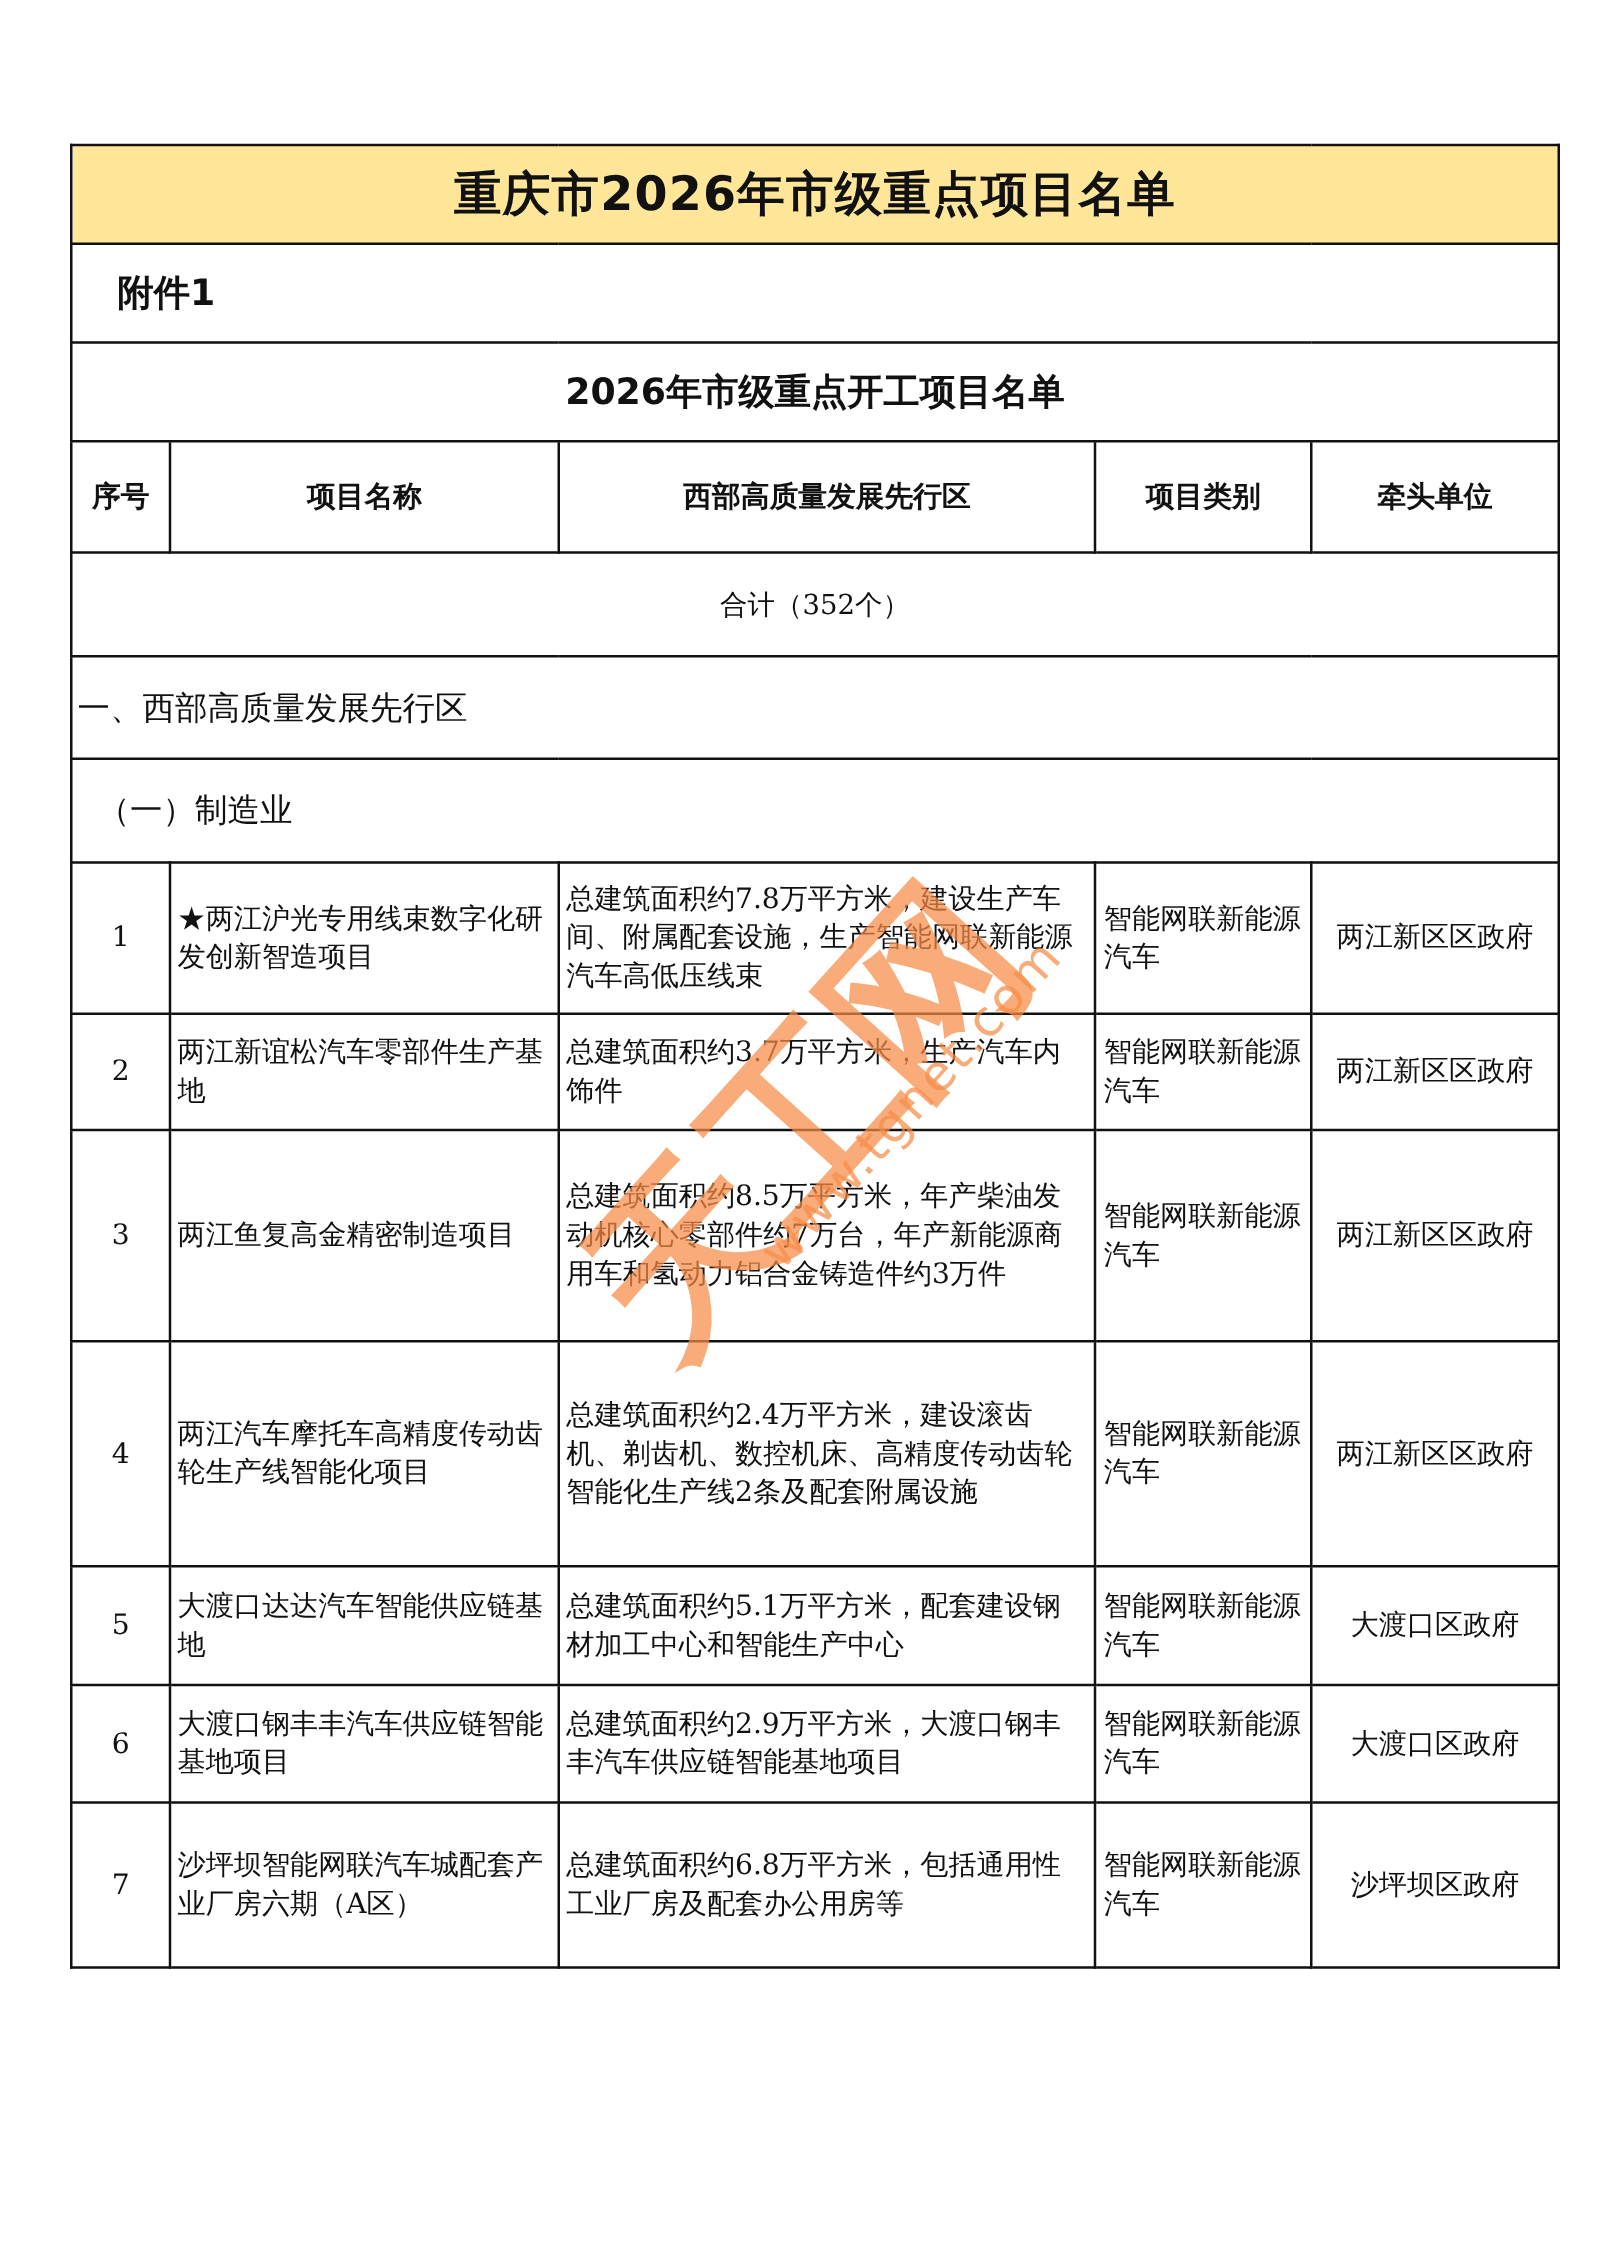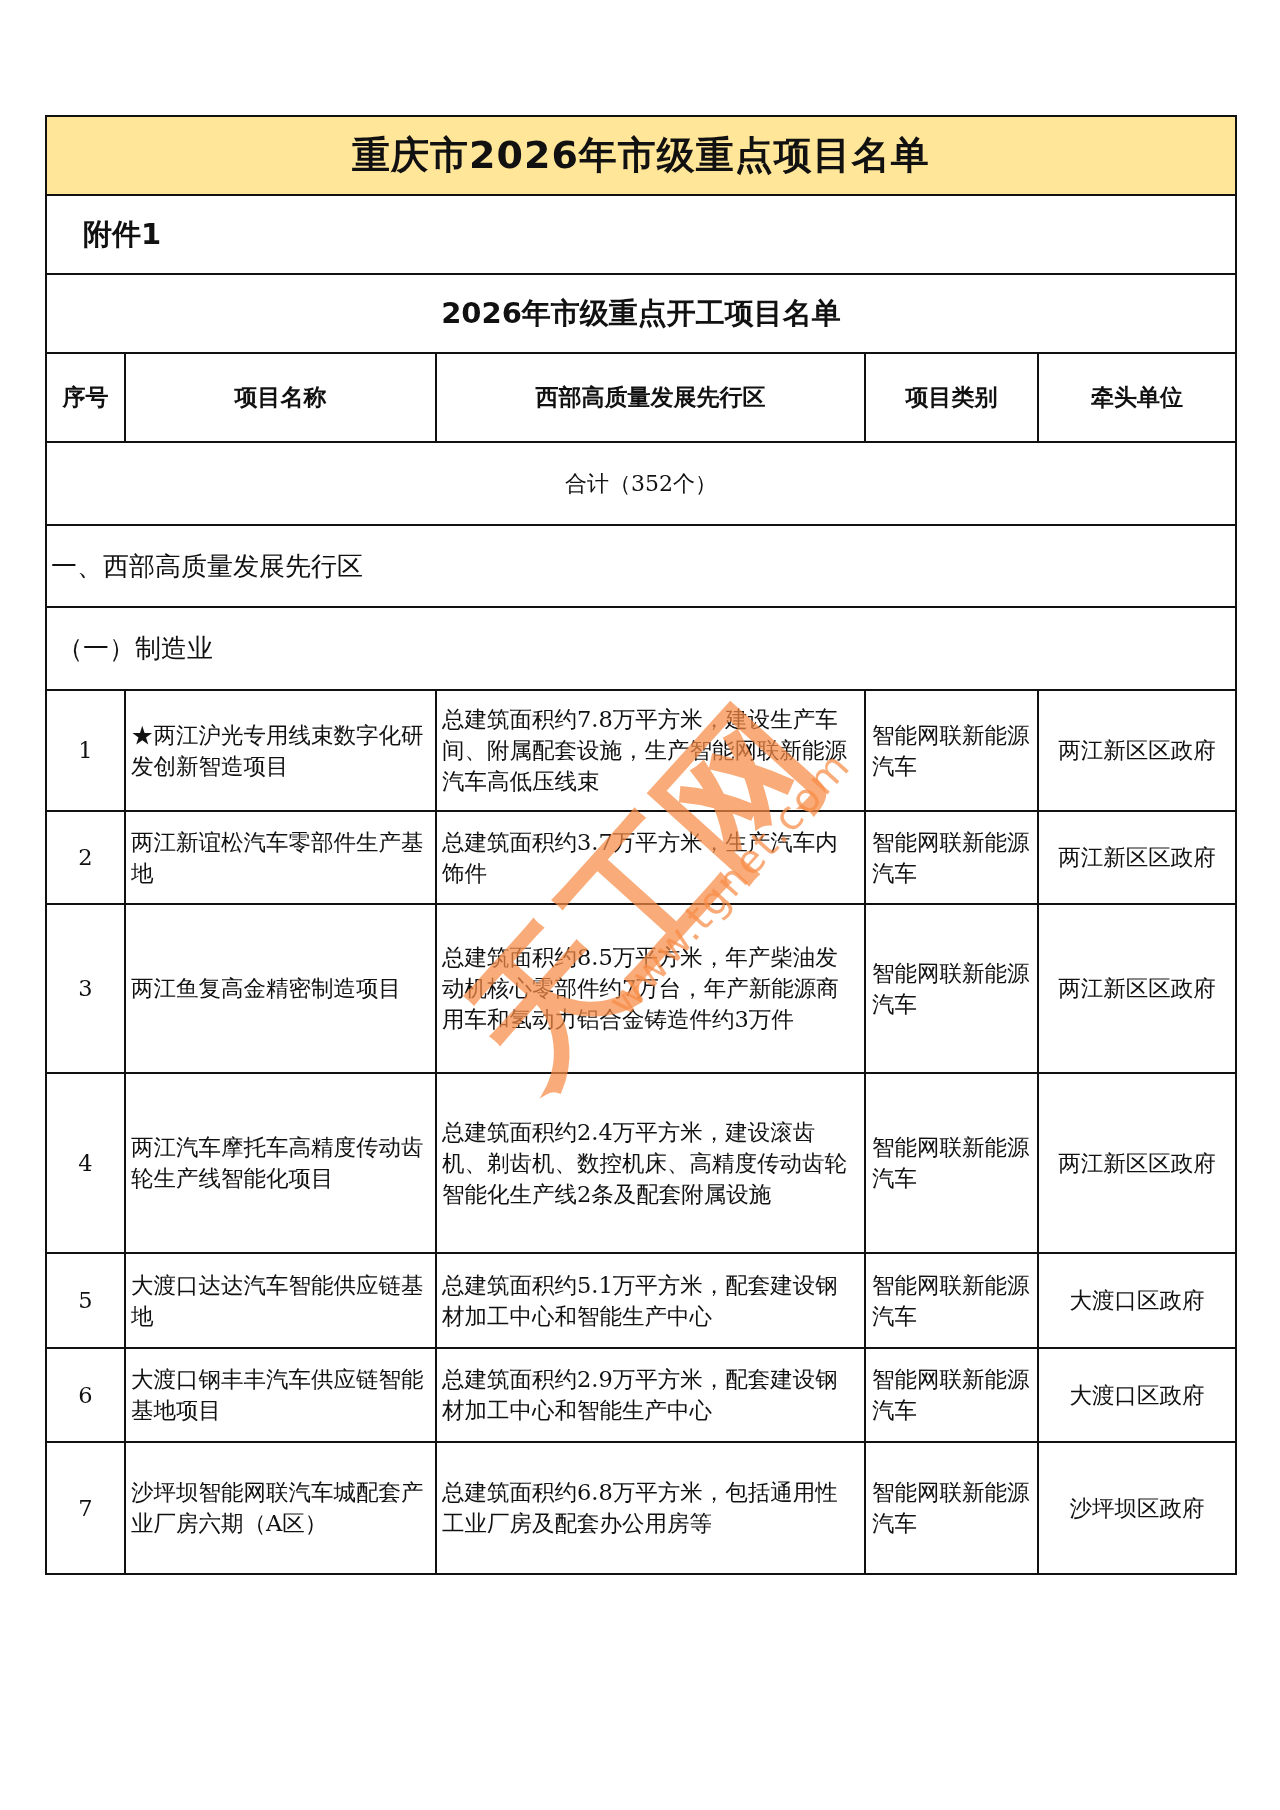--- a/index.html
+++ b/index.html
@@ -5,7 +5,7 @@
   html, body { margin: 0; padding: 0; background: #ffffff; }
   body { width: 1280px; height: 1810px; position: relative; overflow: hidden;
          font-family: "DejaVu Serif", "Liberation Serif", serif; color: #111; }
-  .sheet { position: absolute; left: 45px; top: 115px; width: 1030px; }
+  .sheet { position: absolute; left: 56px; top: 115px; width: 1030px; }
   table { border-collapse: collapse; width: 1190px; table-layout: fixed; }
   td { border: 2px solid #111; padding: 0; vertical-align: middle; overflow: hidden; }
   .title-row td { background: #FFE699; height: 77px; text-align: center;

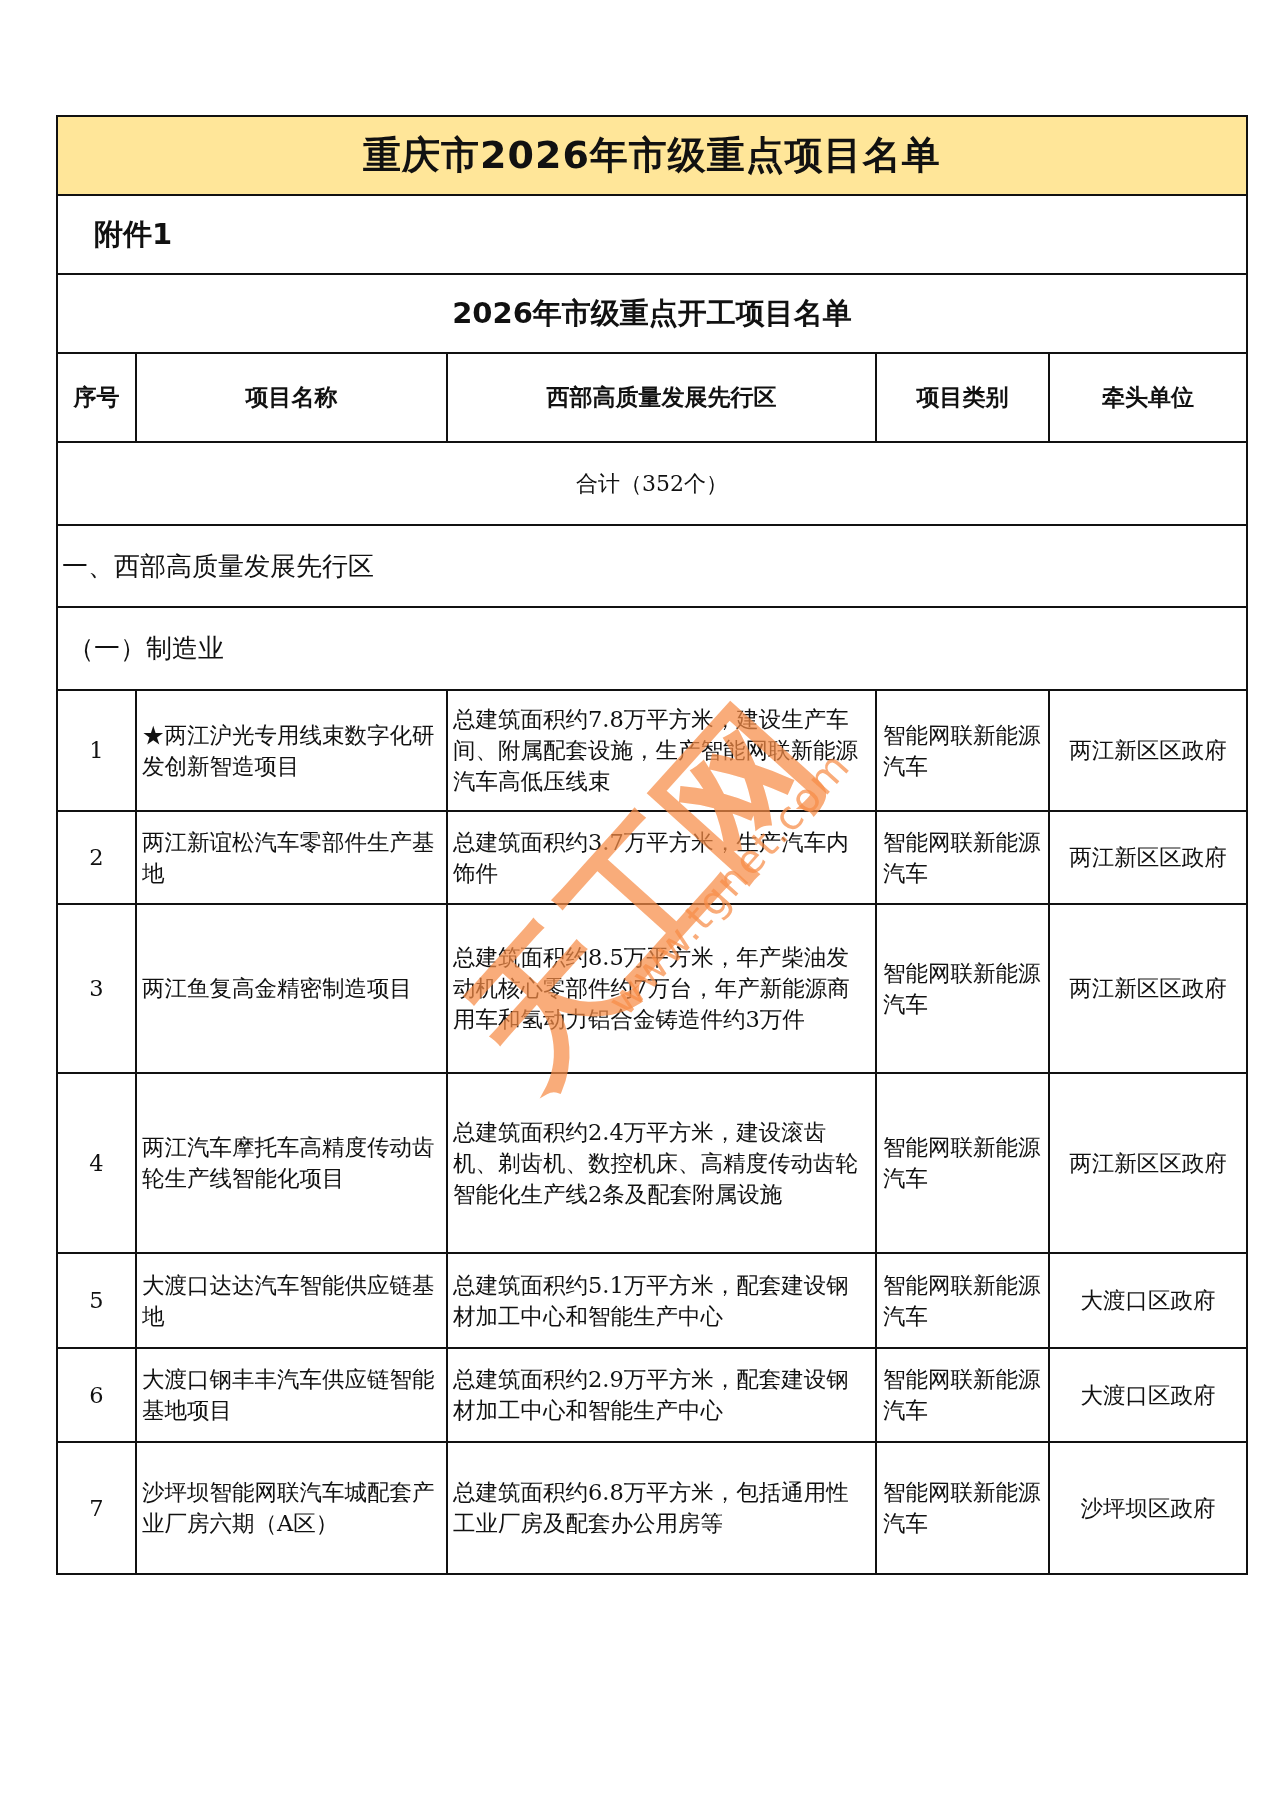--- a/index.html
+++ b/index.html
@@ -19,7 +19,7 @@
                  font-weight: bold; font-size: 23px; border-radius: 14px; }
   .total-row td { height: 81px; text-align: center; font-size: 22px; }
   .sect-row td { height: 80px; font-size: 26px; padding-left: 4px; }
-  .sect-row.sub td { padding-left: 10px; height: 81px; border-radius: 12px; }
+  .sect-row.sub td { padding-left: 20px; height: 81px; border-radius: 12px; }
   .data td { font-size: 22.5px; line-height: 31px; }
   .data td.num { text-align: center; }
   .data td.name, .data td.desc { padding-left: 5px; padding-right: 4px; }

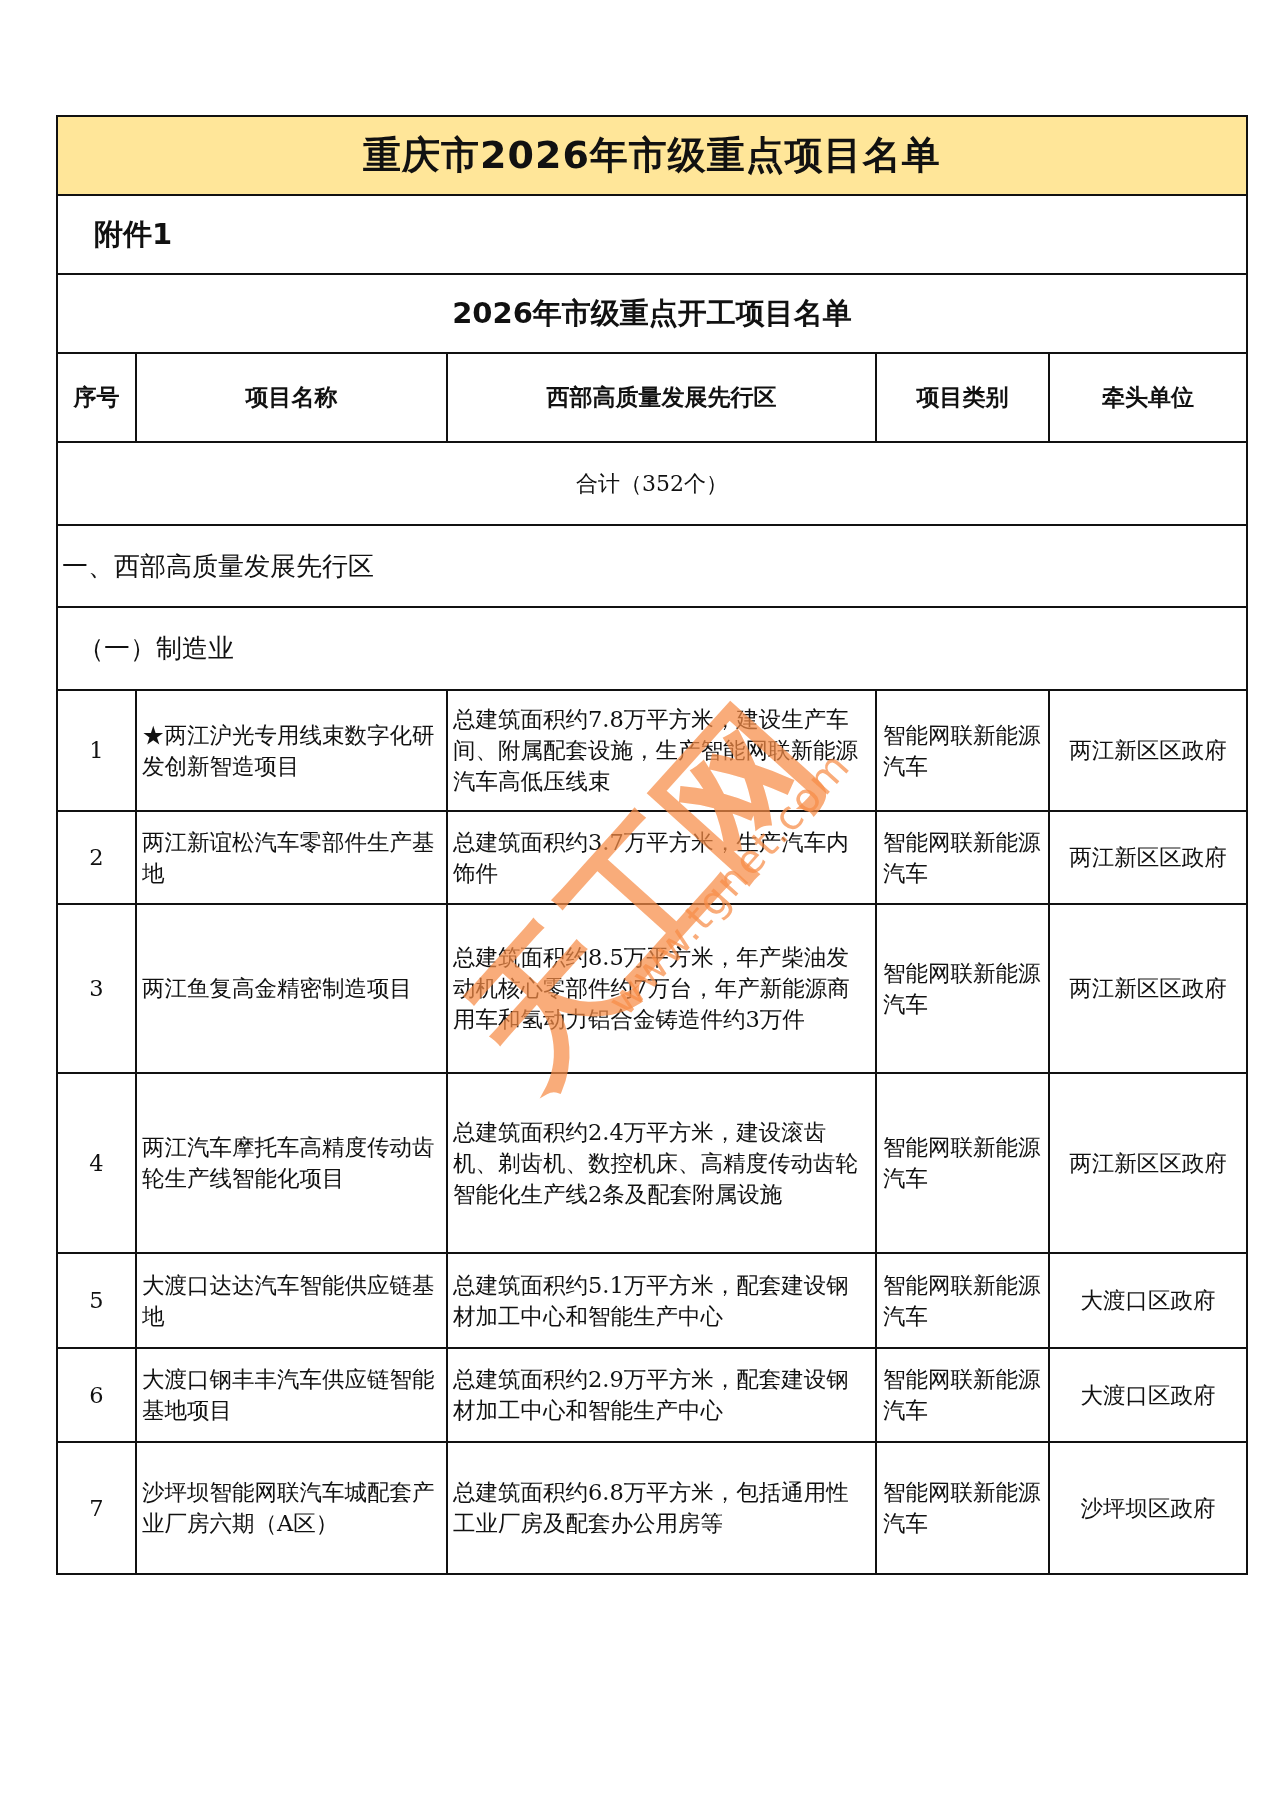--- a/index.html
+++ b/index.html
@@ -117,7 +117,7 @@
       <tr class="data r6">
         <td class="num">6</td>
         <td class="name">大渡口钢丰丰汽车供应链智能基地项目</td>
-        <td class="desc">总建筑面积约2.9万平方米，配套建设钢材加工中心和智能生产中心</td>
+        <td class="desc">总建筑面积约2.9万平方米，大渡口钢丰丰汽车供应链智能基地项目</td>
         <td class="cat">智能网联新能源汽车</td>
         <td class="unit">大渡口区政府</td>
       </tr>

